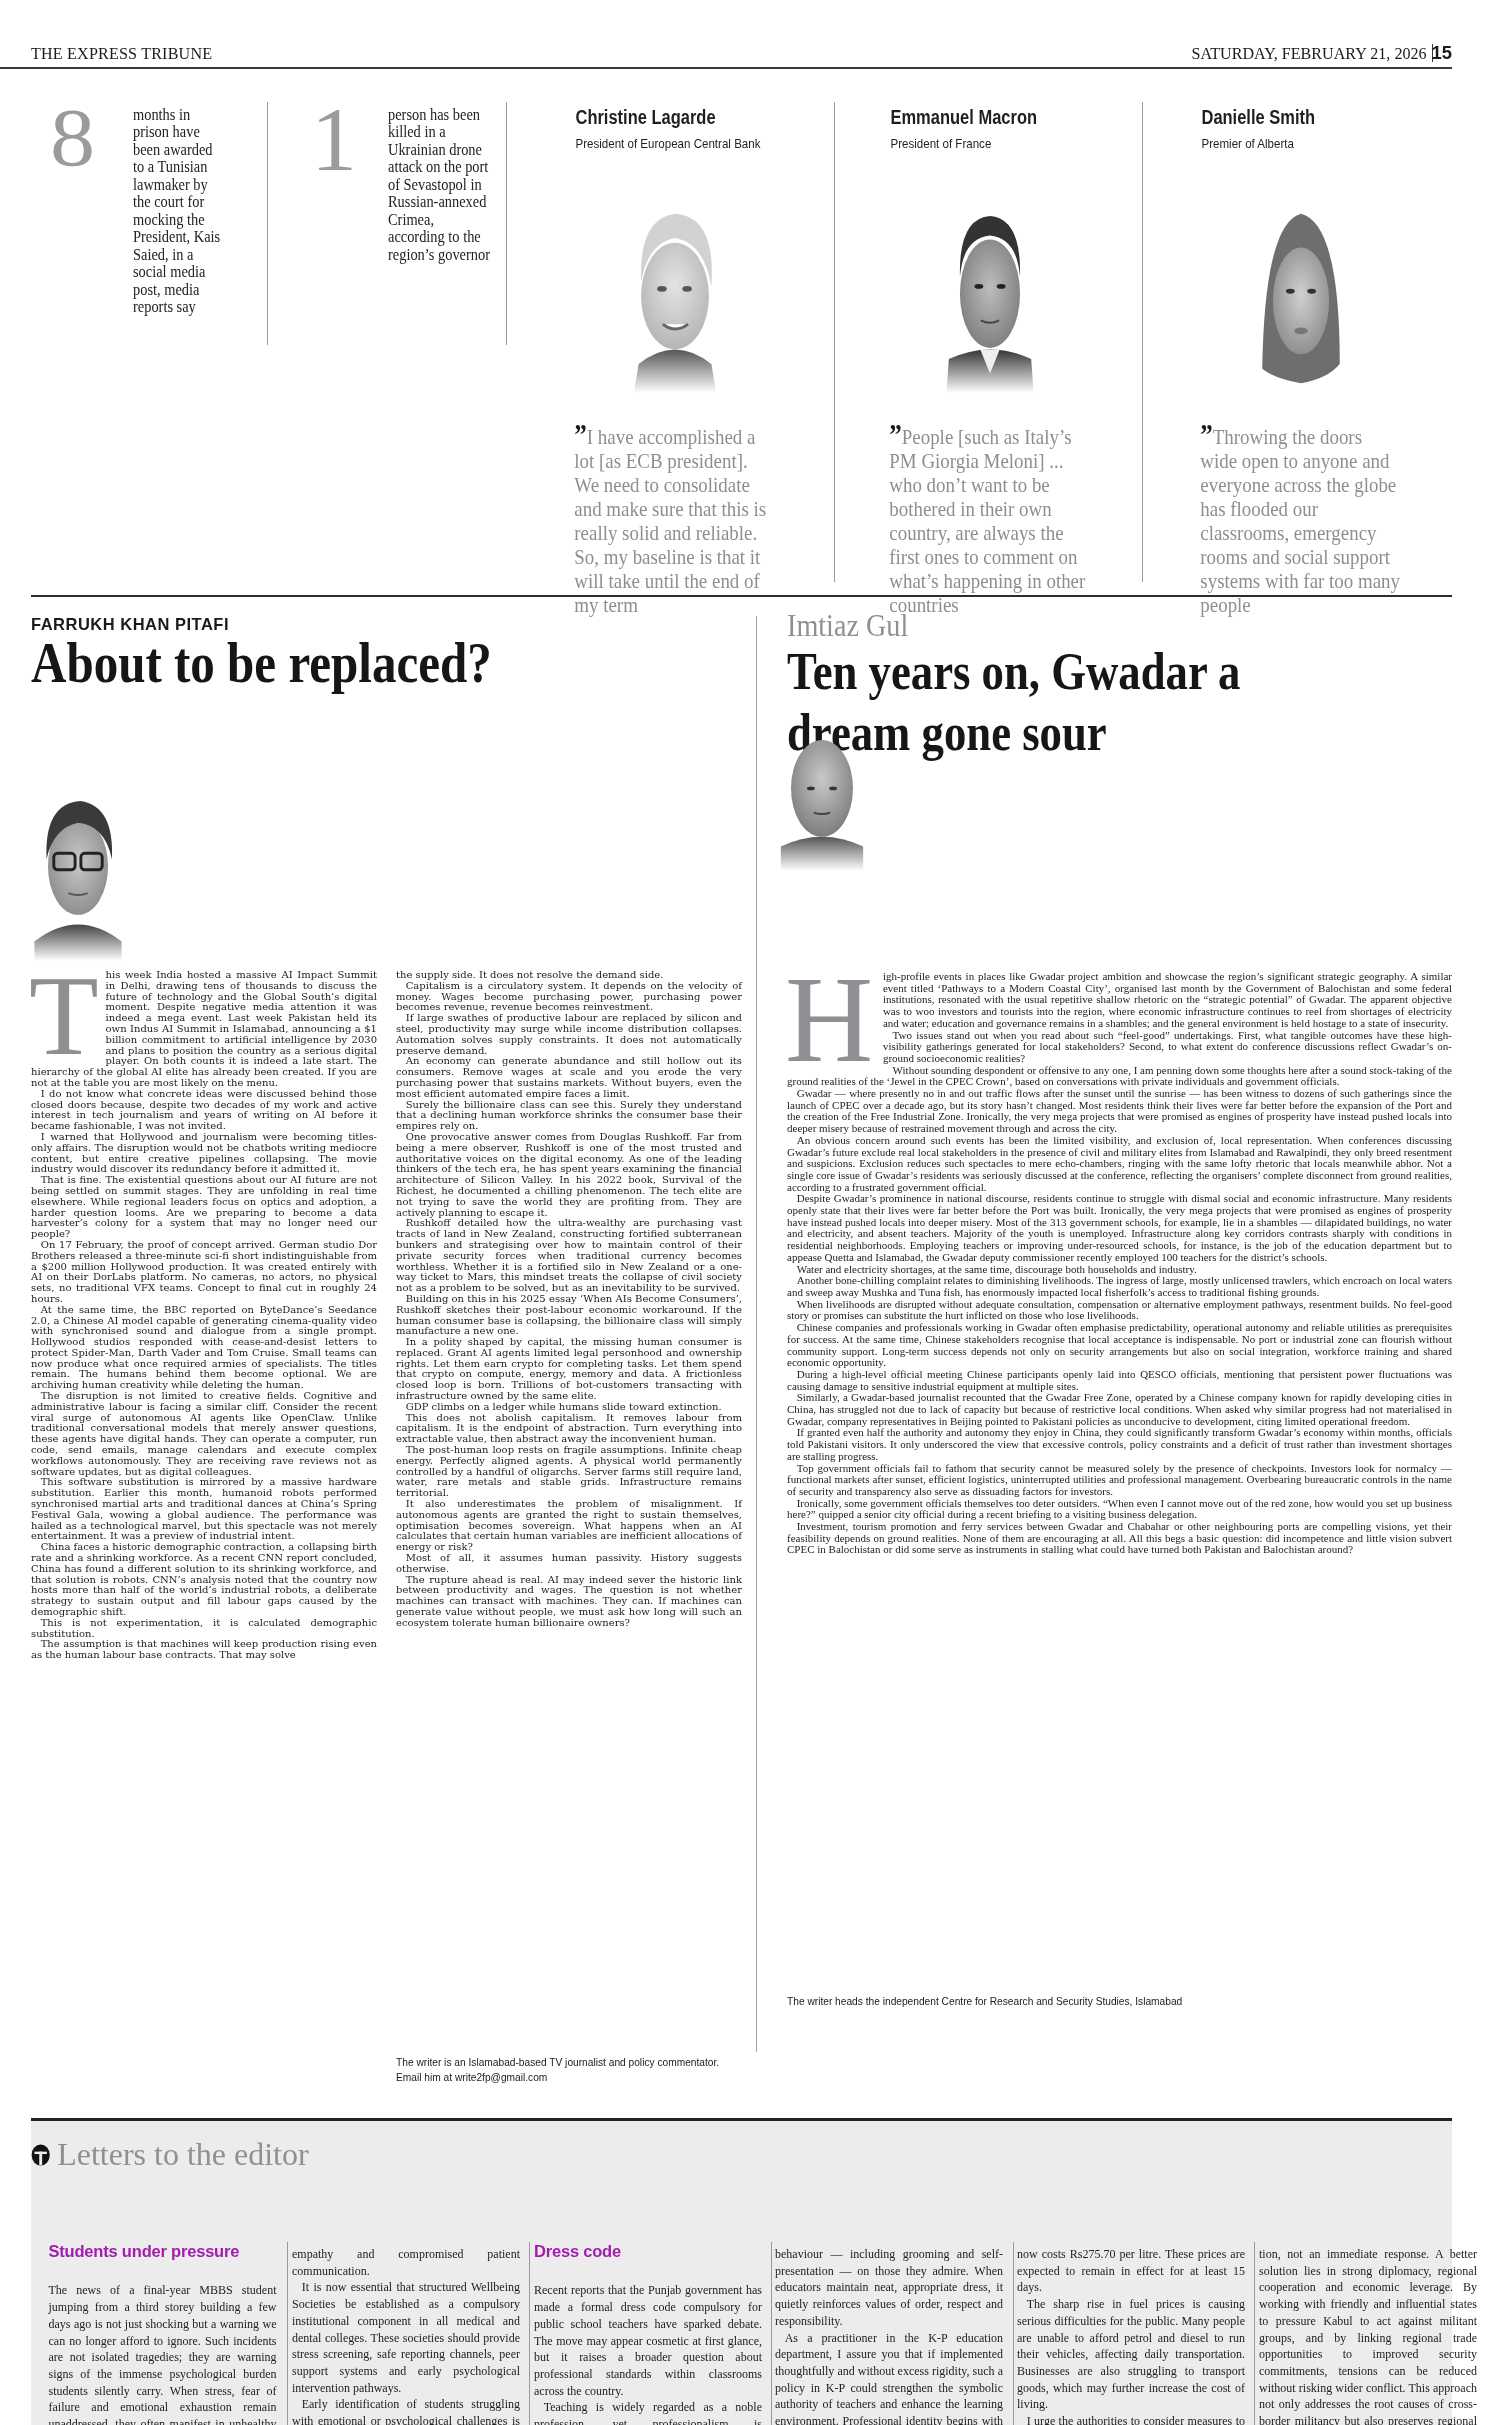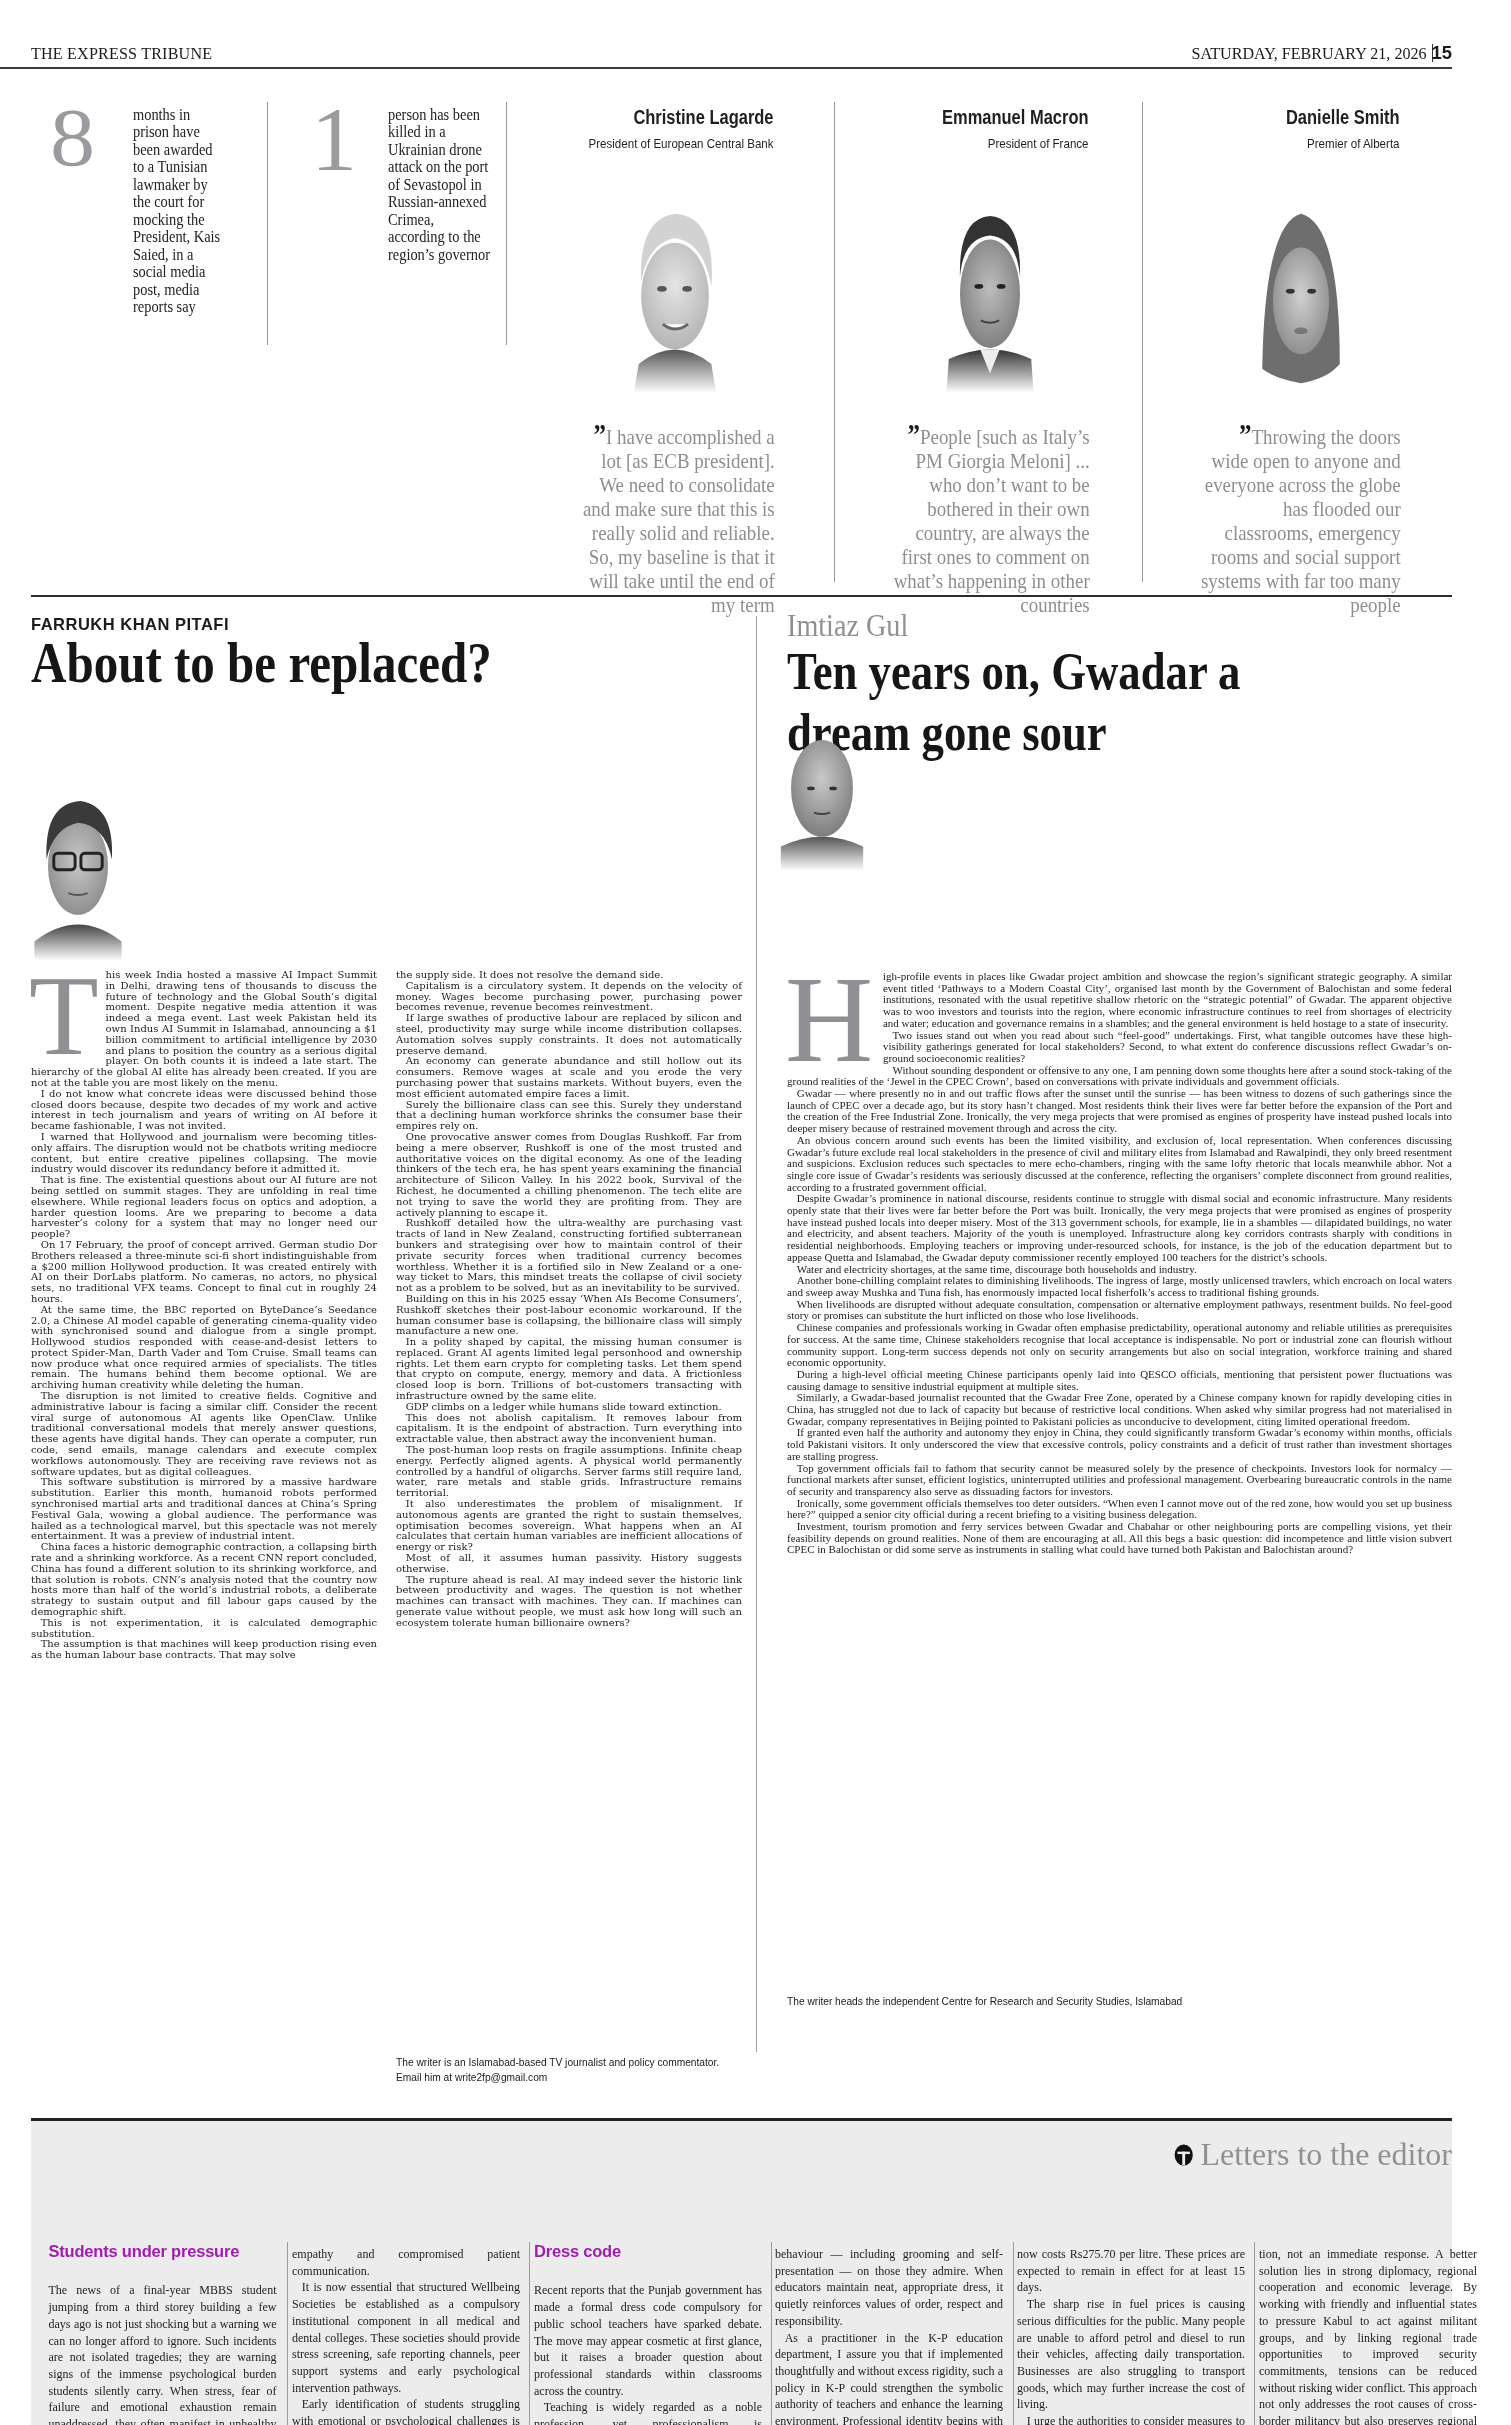--- a/index.html
+++ b/index.html
@@ -21,7 +21,7 @@
   .vrule { position: absolute; width: 1px; background: #9a9a9a; }
 
   
-  .qcard { position: absolute; top: 99px; width: 233px; text-align: right; }
+  .qcard { position: absolute; top: 99px; width: 233px; text-align: left; }
   .qcard .name { font-family: "Liberation Sans", sans-serif; font-weight: bold; font-size: 19.4px; color: #1f1f1f; margin-top: 6.8px; transform: scaleX(0.85); }
   .qcard .role { font-family: "Liberation Sans", sans-serif; font-size: 13.6px; color: #1f1f1f; margin-top: 6.8px; transform: scaleX(0.85); }
   .qcard .portrait { width: 112px; height: 189px; margin: 53px auto 0 auto; position: relative; }

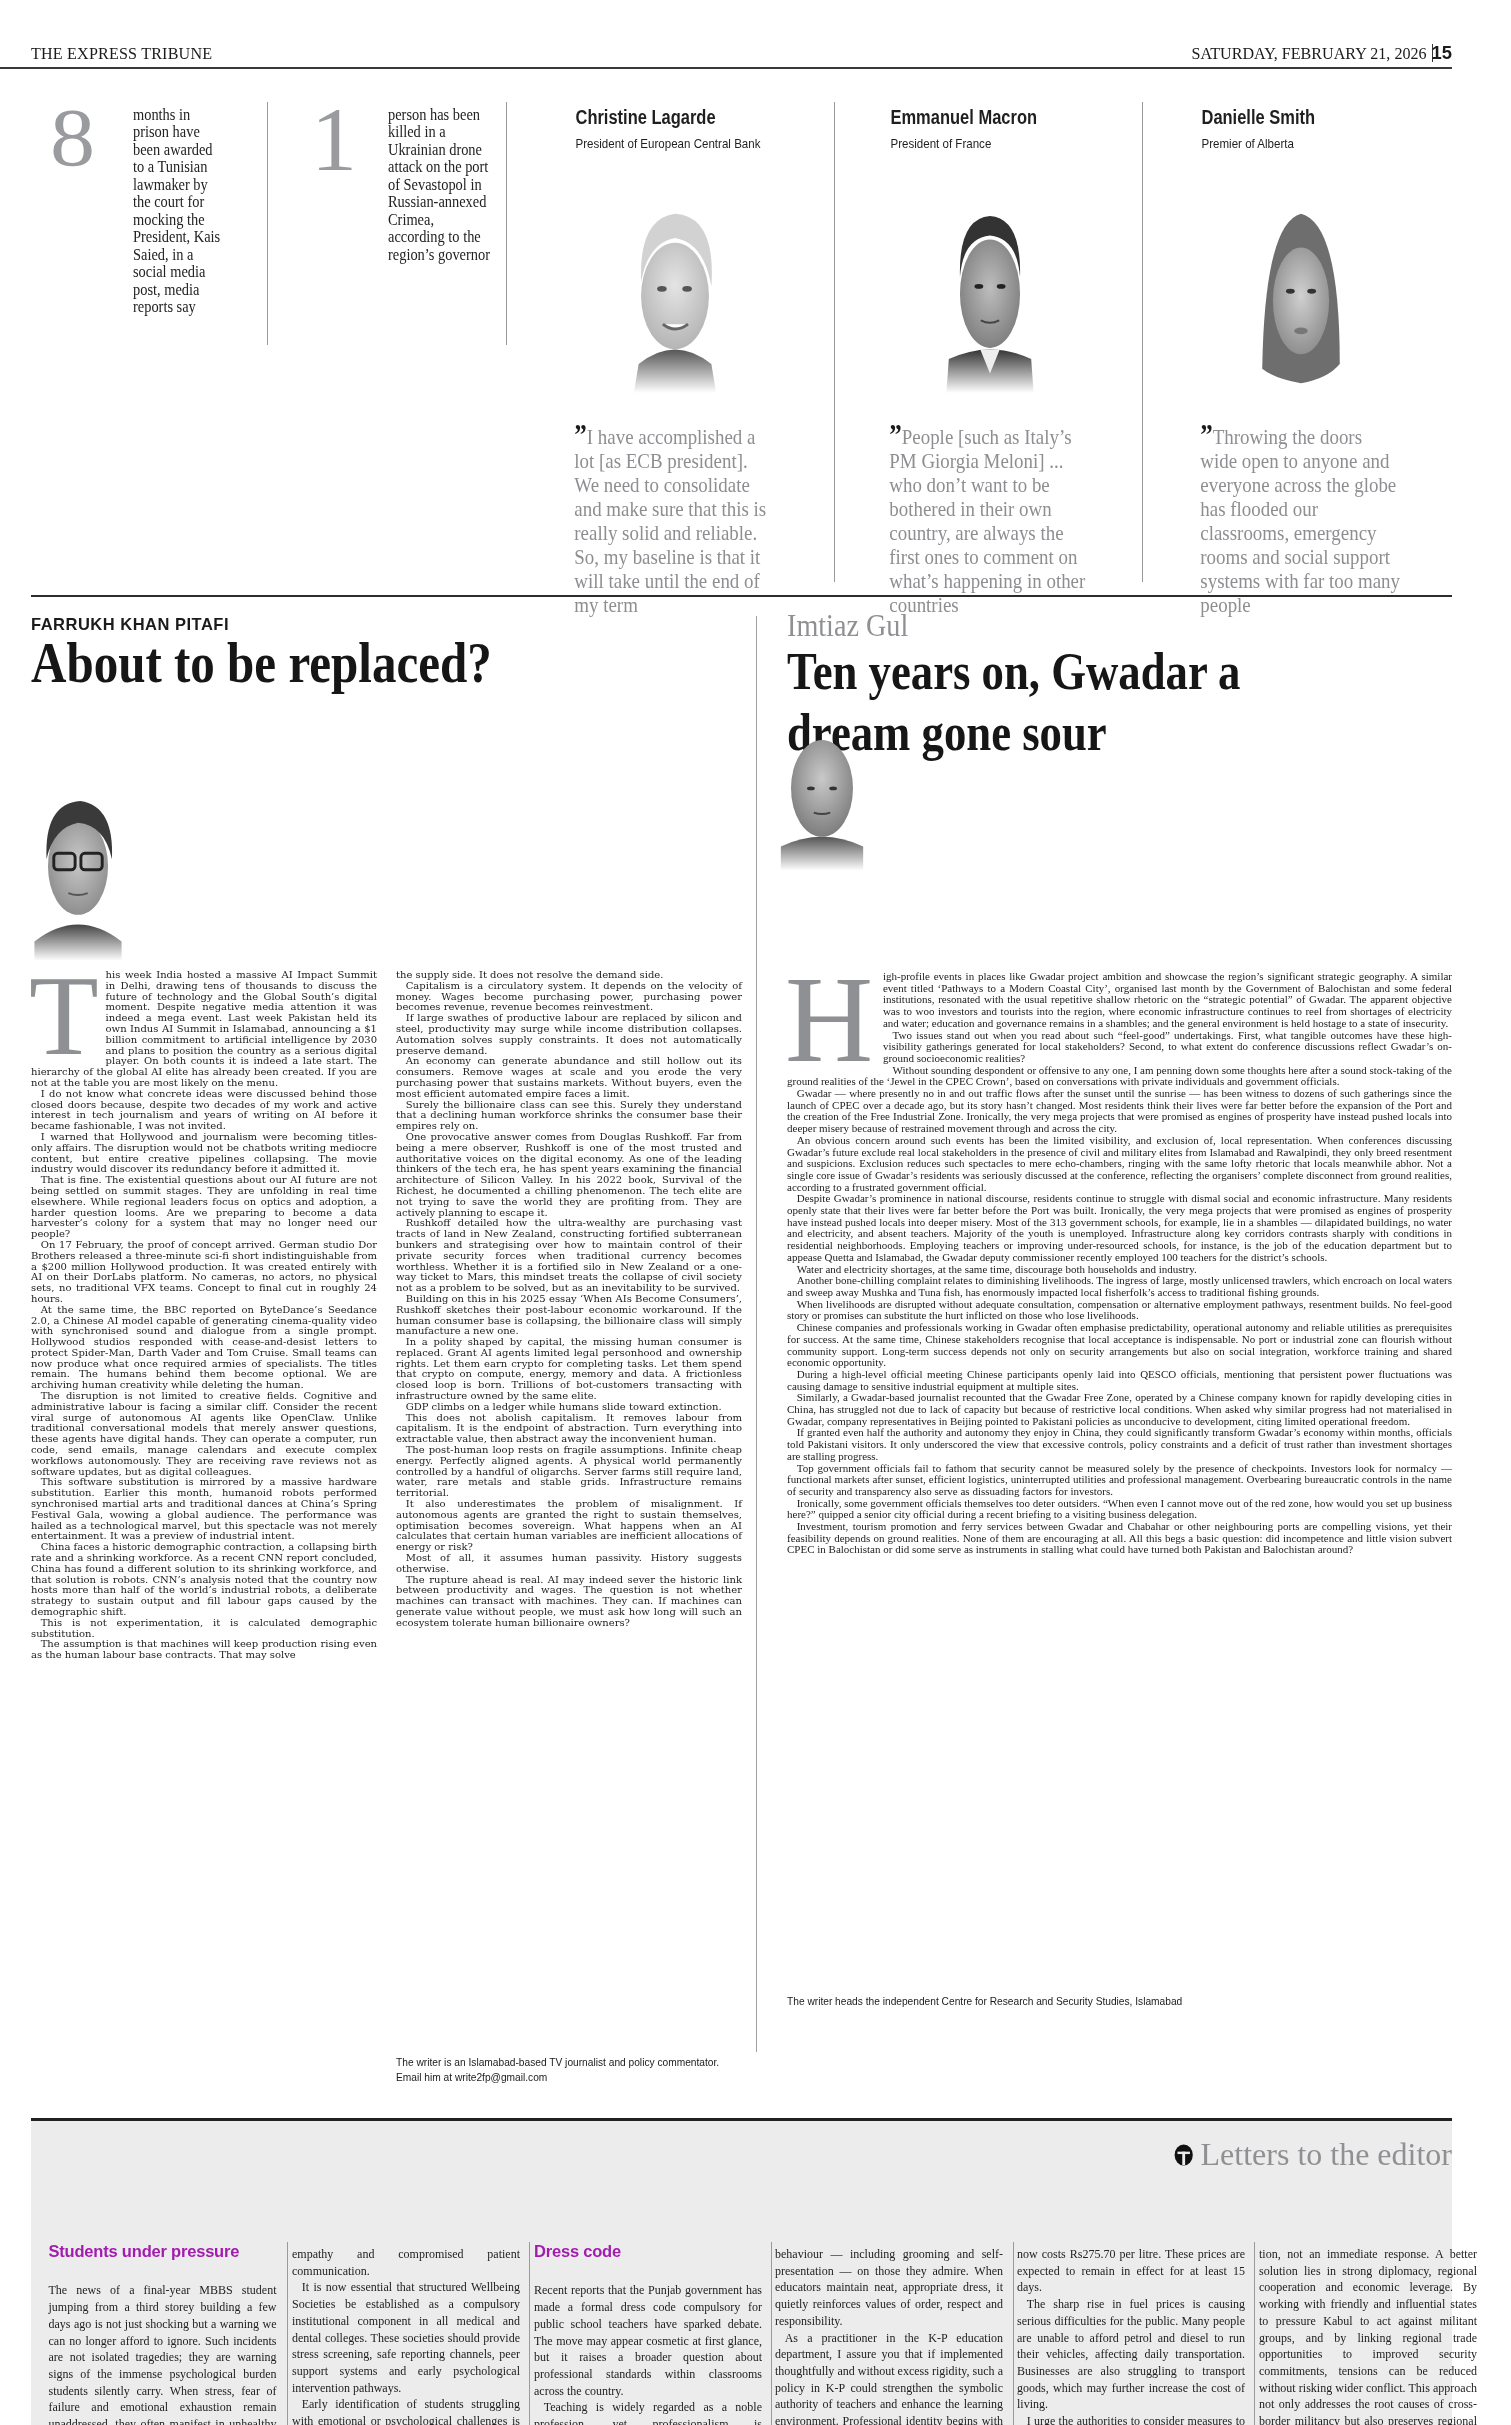--- a/index.html
+++ b/index.html
@@ -45,7 +45,7 @@
 
   
   .letters { position: absolute; left: 31px; top: 2118px; width: 1421px; height: 482px; background: #ececec; border-top: 3.4px solid #222; }
-  .letters-title { position: absolute; left: 0; width: 100%; top: 14.6px; text-align: right; font-family: "Liberation Serif", serif; font-size: 32px; color: #8f9093; }
+  .letters-title { position: absolute; left: 0; width: 100%; top: 14.6px; text-align: left; font-family: "Liberation Serif", serif; font-size: 32px; color: #8f9093; }
   .letters-title .t-logo { display: inline-block; width: 19.4px; height: 22px; vertical-align: -1px; margin-right: 6.8px; }
   .lcol { position: absolute; top: 121px; width: 228px; font-family: "Liberation Serif", serif; font-size: 12px; line-height: 16.7px; color: #222; text-align: justify; }
   .lcol p { text-indent: 9.7px; }

